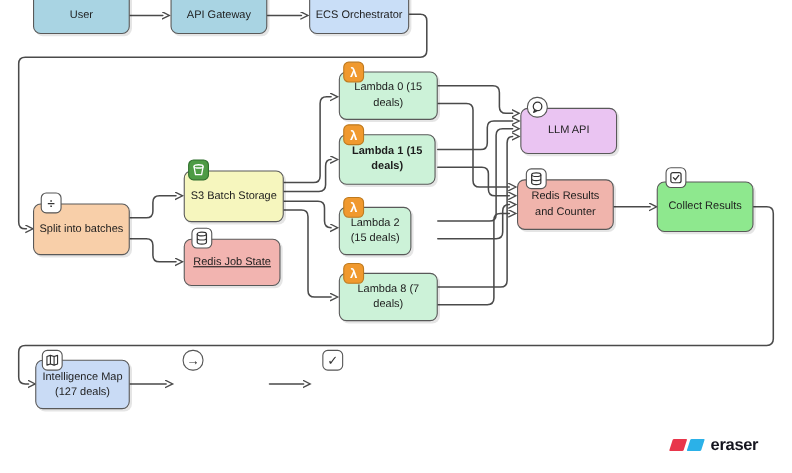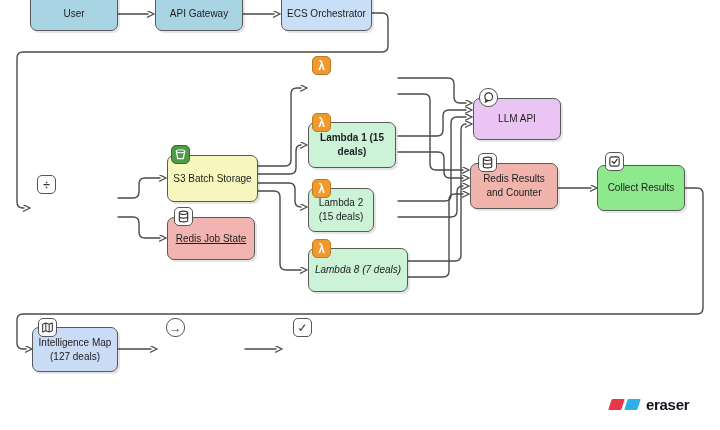--- a/index.html
+++ b/index.html
@@ -105,6 +105,9 @@
   <div class="node n-redisjob">
     <span class="lbl">Redis Job State</span>
   </div>
+  <div class="node n-l0">
+    <span class="lbl">Lambda 0 (15 deals)</span>
+  </div>
   <div class="node n-l1">
     <span class="lbl">Lambda 1 (15 deals)</span>
   </div>

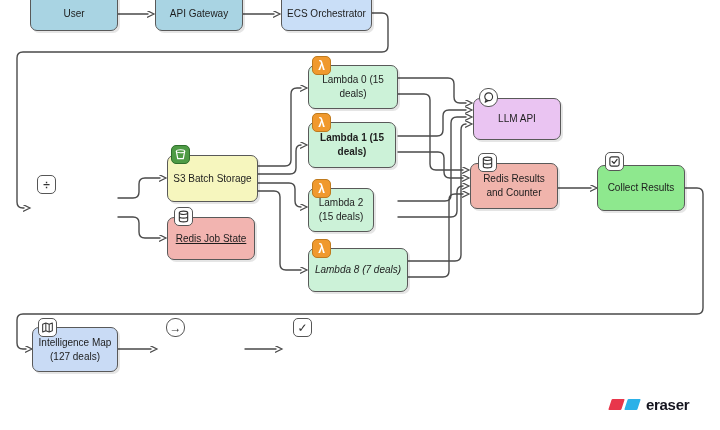--- a/index.html
+++ b/index.html
@@ -99,6 +99,9 @@
   <div class="node n-ecs cut">
     <span class="lbl">ECS Orchestrator</span>
   </div>
+  <div class="node n-split">
+    <span class="lbl">Split into batches</span>
+  </div>
   <div class="node n-s3">
     <span class="lbl">S3 Batch Storage</span>
   </div>

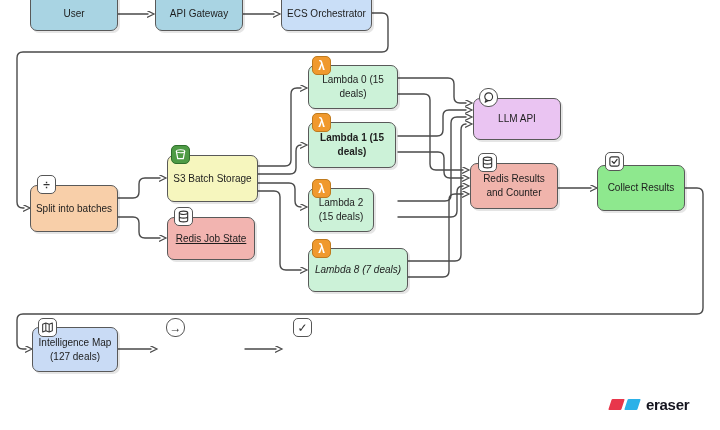--- a/index.html
+++ b/index.html
@@ -22,7 +22,7 @@
   .n-l0{left:308px;top:65px;width:90px;height:44px;background:#CCF2D8;}
   .n-l1{left:308px;top:122px;width:88px;height:46px;background:#CCF2D8;font-weight:bold;}
   .n-l2{left:308px;top:188px;width:66px;height:44px;background:#CCF2D8;}
-  .n-l8{left:308px;top:248px;width:100px;height:44px;background:#CCF2D8;font-style:italic;}
+  .n-l8{left:308px;top:248px;width:90px;height:44px;background:#CCF2D8;}
   .n-llm{left:473px;top:98px;width:88px;height:42px;background:#EAC4F2;}
   .n-redisres{left:470px;top:163px;width:88px;height:46px;background:#F0B4AC;}
   .n-collect{left:597px;top:165px;width:88px;height:46px;background:#8EE88E;text-align:right;}

